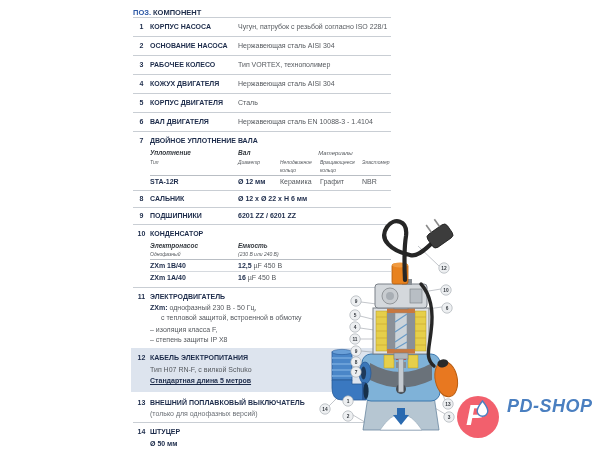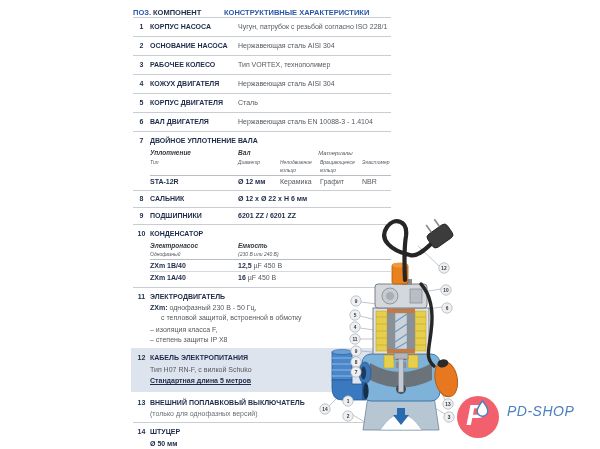--- a/index.html
+++ b/index.html
@@ -77,7 +77,6 @@
   <div class="hdr">
     <div class="pos">ПОЗ.</div>
     <div class="name">КОМПОНЕНТ</div>
-    <div class="val" style="font-weight:bold;color:#2b57a5;">КОНСТРУКТИВНЫЕ ХАРАКТЕРИСТИКИ</div>
   </div>
 
   <div class="row">

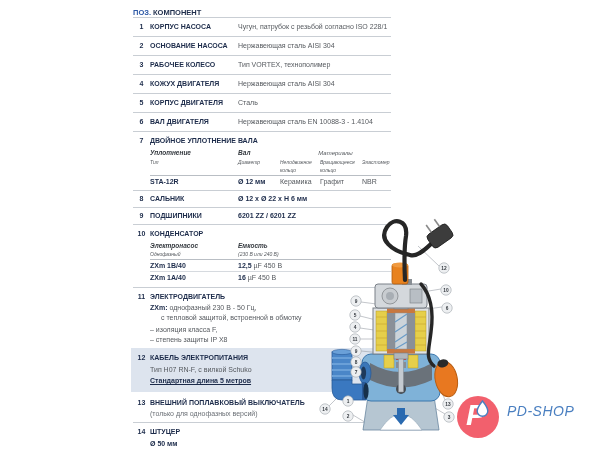--- a/index.html
+++ b/index.html
@@ -66,8 +66,8 @@
   .logo-p{position:absolute;left:0;top:0;width:42px;height:42px;color:#ffffff;
           font-weight:bold;font-style:italic;font-size:30px;line-height:42px;text-align:center;}
   .logo-drop{position:absolute;left:21px;top:6px;}
-  .logo-text{position:absolute;left:52px;top:9px;font-weight:normal;font-style:italic;
-             font-size:14px;letter-spacing:0.5px;}
+  .logo-text{position:absolute;left:52px;top:2px;font-weight:bold;font-style:italic;
+             font-size:18px;letter-spacing:0.5px;}
 </style>
 </head>
 <body>

